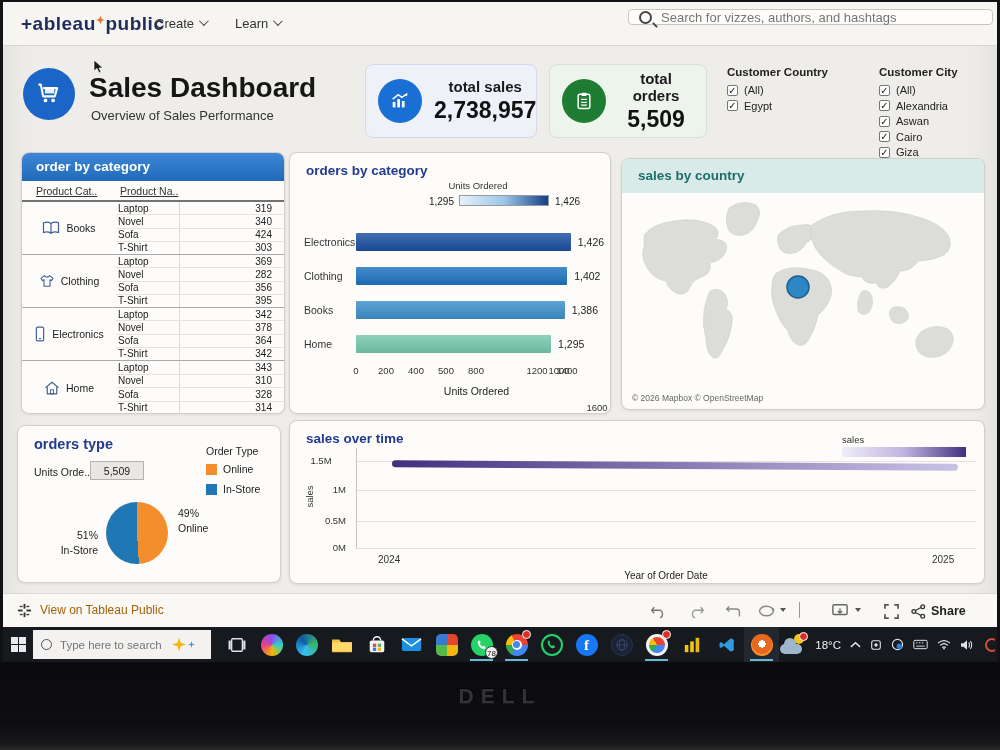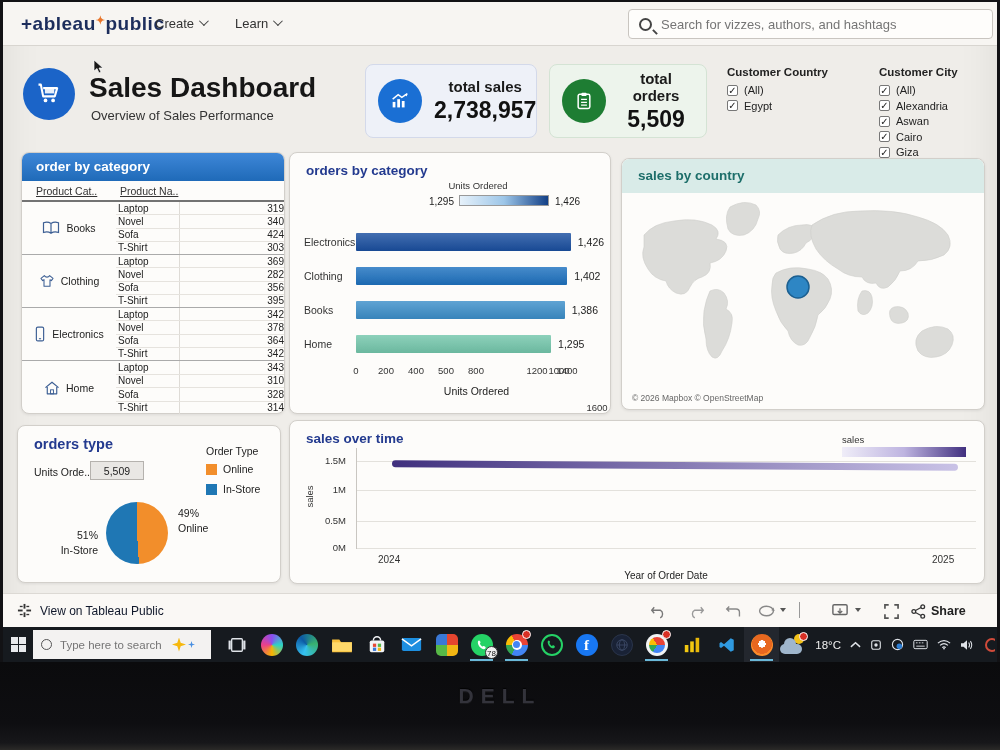--- a/index.html
+++ b/index.html
@@ -13,7 +13,7 @@
   .logo .spark { display:inline-block; color:#e8762c; font-size:11px; transform:translateY(-6px); }
   .navmenu { position:absolute; top:14px; font-size:13px; color:#333; cursor:pointer; }
   .chev { display:inline-block; width:7px; height:7px; border-right:1.5px solid #444; border-bottom:1.5px solid #444; transform:rotate(45deg) translateY(-2px); margin-left:5px; vertical-align:2px; }
-  .search { position:absolute; left:625px; top:7px; width:365px; height:30px; background:#fefdfb; border:1px solid #c9c5c0; border-radius:4px; display:flex; align-items:center; padding:0 10px; }
+  .search { position:absolute; left:625px; top:7px; width:365px; height:16px; background:#fefdfb; border:1px solid #c9c5c0; border-radius:4px; display:flex; align-items:center; padding:0 10px; }
   .search input { border:0; outline:0; background:transparent; font-size:13px; color:#555; width:100%; font-family:"Liberation Sans",sans-serif; }
   .mag { width:13px; height:13px; border:2px solid #444; border-radius:50%; position:relative; margin-right:9px; flex:0 0 auto; }
   .mag::after { content:""; position:absolute; left:11px; top:11px; width:6px; height:2px; background:#444; transform:rotate(45deg); }

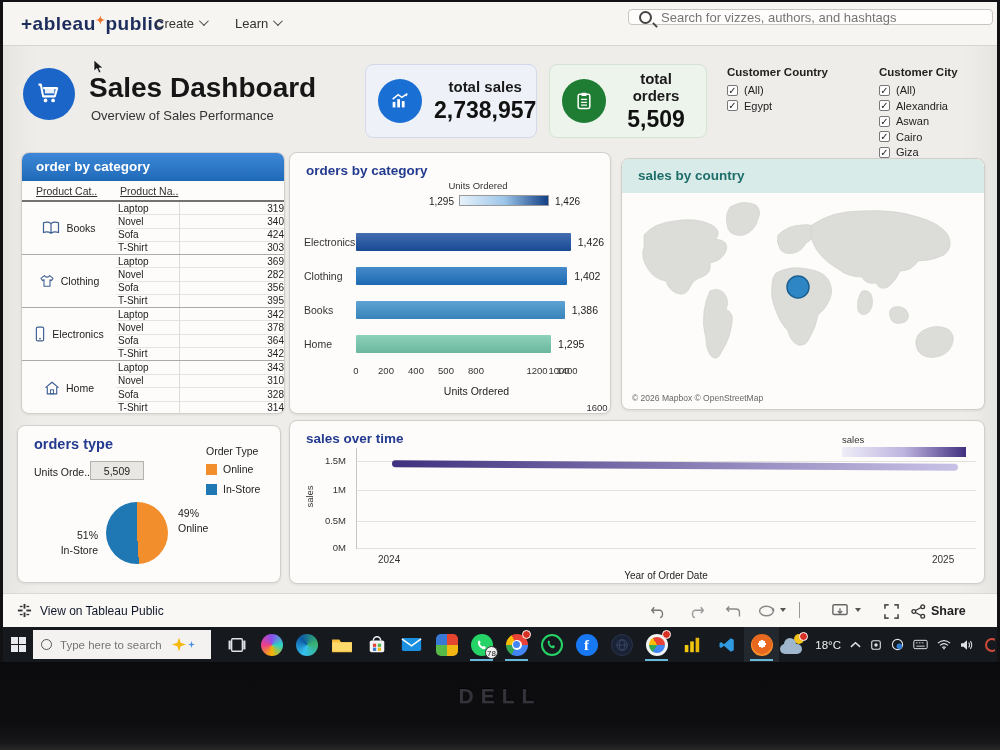--- a/index.html
+++ b/index.html
@@ -53,7 +53,7 @@
   .trow { flex:1; display:flex; font-size:10px; color:#222; border-bottom:1px solid #e6e3de; align-items:center; }
   .trow:last-child { border-bottom:0; }
   .tname { width:64px; padding-left:2px; border-right:1px solid #dedbd6; align-self:stretch; display:flex; align-items:center; }
-  .tval { flex:1; text-align:right; }
+  .tval { flex:1; text-align:right; padding-right:12px; }
 
   
   .pB { left:286px; top:150px; width:322px; height:262px; }

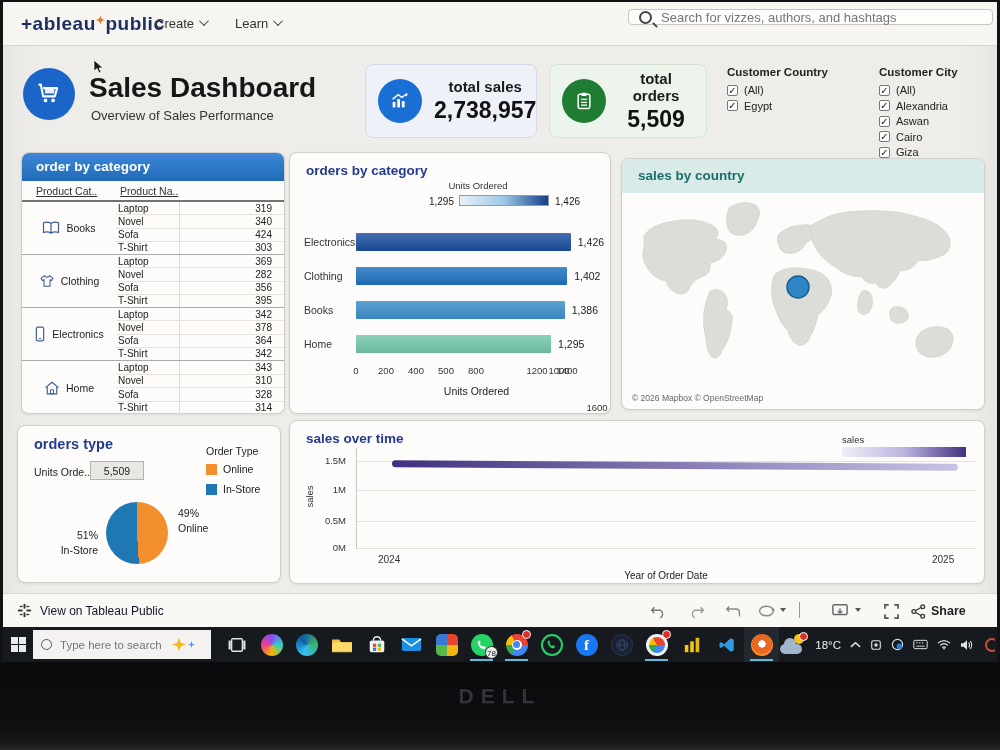--- a/index.html
+++ b/index.html
@@ -459,7 +459,7 @@
         <div class="grid" style="top:100px;"></div>
         <div class="grid" style="top:127px;"></div>
     <div class="yaxis"></div>
-    <span class="ytick" style="top:34px;">1.5M</span>
+    <span class="ytick" style="top:34px;text-align:center;">1.5M</span>
     <span class="ytick" style="top:63px;">1M</span>
     <span class="ytick" style="top:94px;">0.5M</span>
     <span class="ytick" style="top:121px;">0M</span>

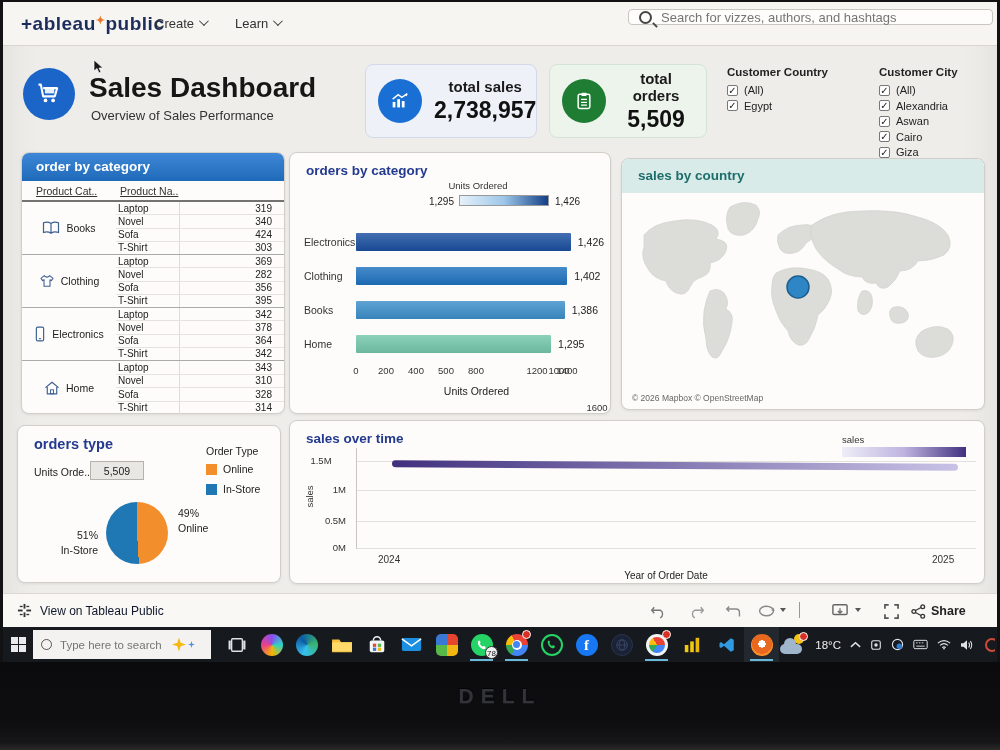--- a/index.html
+++ b/index.html
@@ -102,7 +102,7 @@
 
   
   .toolbar { position:absolute; left:0; top:591px; width:100%; height:34px; background:#faf8f5; border-top:1px solid #dcd9d4; }
-  .viewon { position:absolute; left:14px; top:9px; font-size:12px; color:#0f172a; display:flex; align-items:center; gap:8px; cursor:pointer; }
+  .viewon { position:absolute; left:14px; top:9px; font-size:12px; color:#a16207; display:flex; gap:8px; cursor:pointer; }
   .tb-ic { position:absolute; top:7px; width:22px; height:20px; display:flex; align-items:center; justify-content:center; cursor:pointer; color:#555; }
   .share-lab { position:absolute; left:928px; top:10px; font-size:12.5px; font-weight:bold; color:#222; cursor:pointer; }
   .divider { position:absolute; left:796px; top:8px; width:1px; height:16px; background:#999; }

